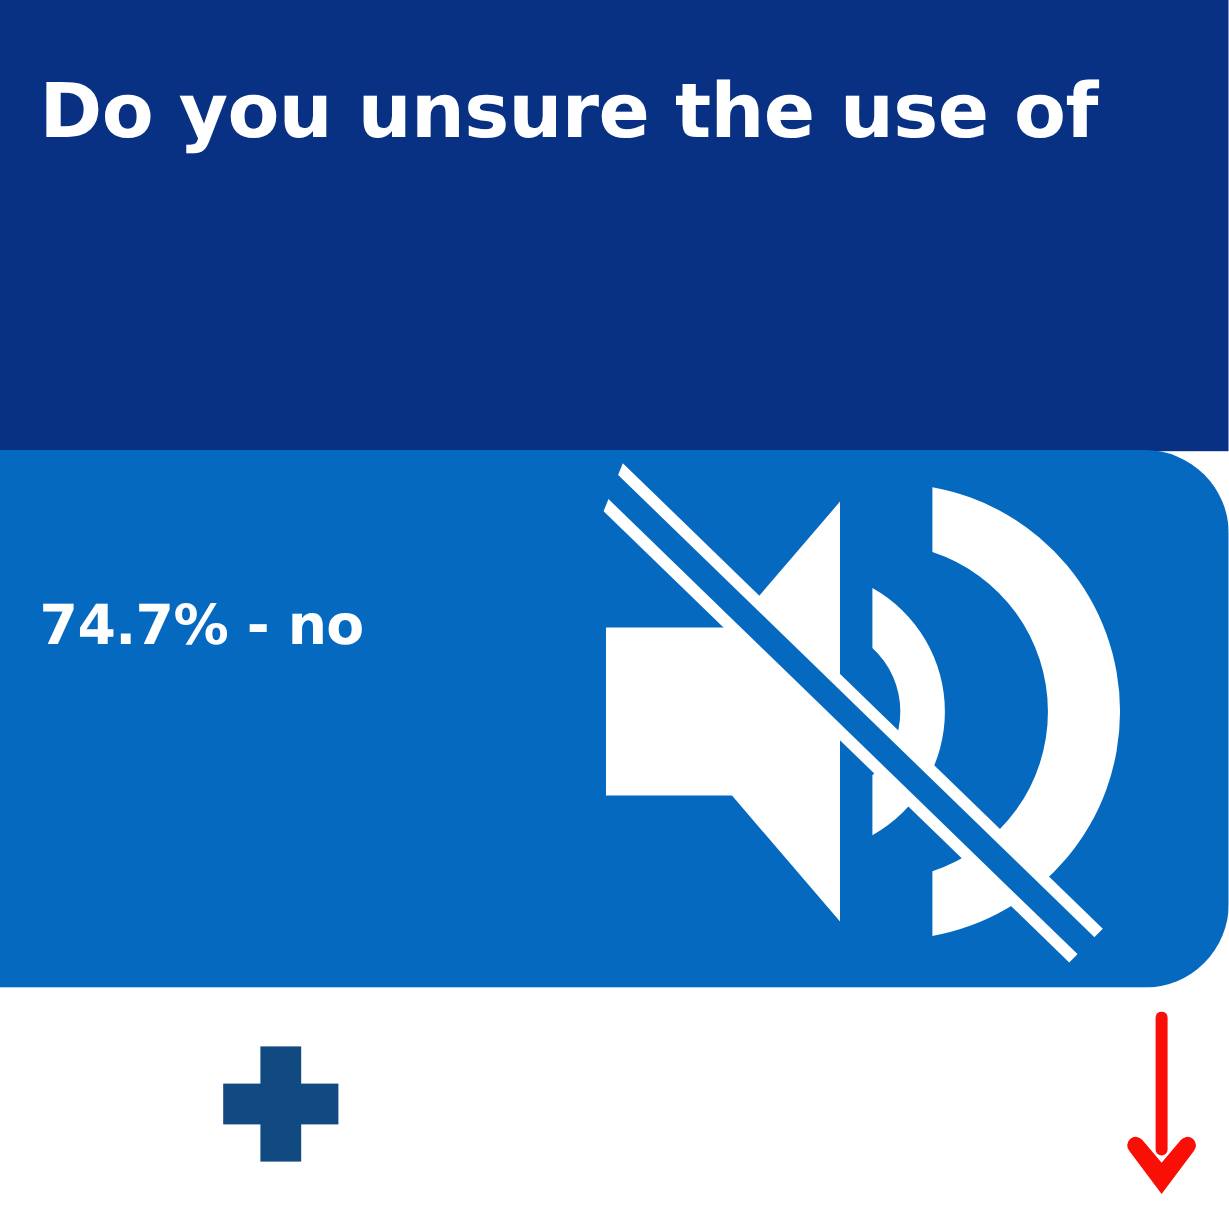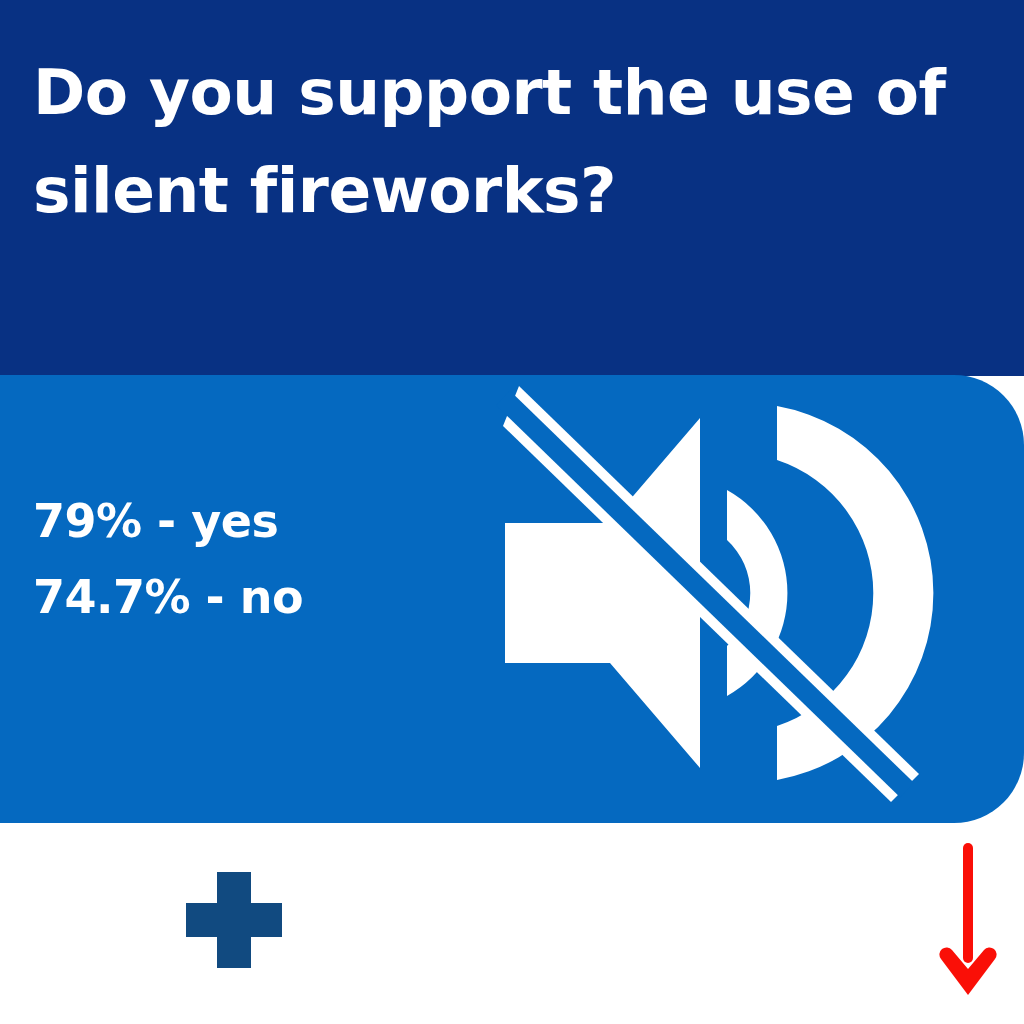--- a/index.html
+++ b/index.html
@@ -175,7 +175,7 @@
 
   <div class="header-band">
     <div class="headline">
-      <span class="line">Do you support the use of</span>
+      <span class="line">Do you unsure the use of</span>
       <span class="line">silent fireworks?</span>
     </div>
   </div>

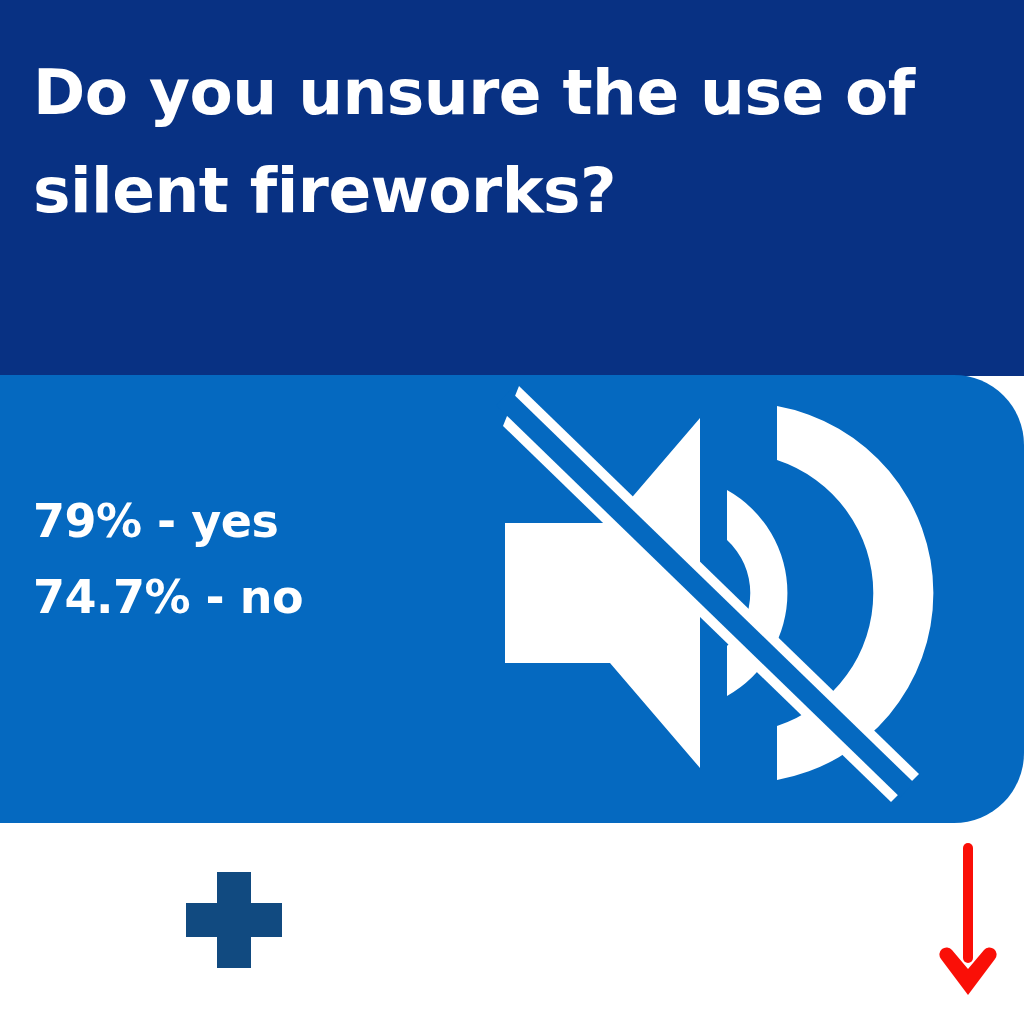--- a/index.html
+++ b/index.html
@@ -176,7 +176,6 @@
   <div class="header-band">
     <div class="headline">
       <span class="line">Do you unsure the use of</span>
-      <span class="line">silent fireworks?</span>
     </div>
   </div>
 

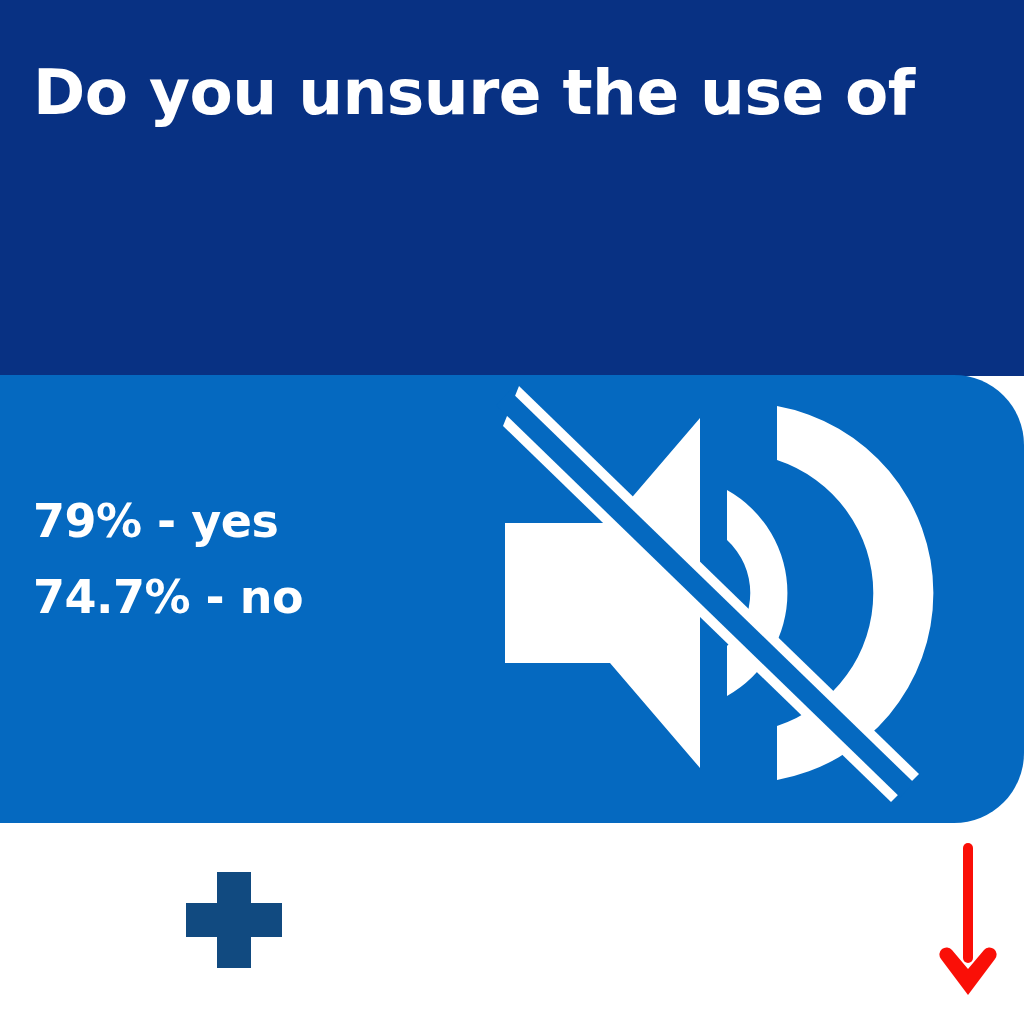--- a/index.html
+++ b/index.html
@@ -182,7 +182,6 @@
   <div class="mid-band"></div>
 
   <div class="stats">
-    <span class="stat-line">79% - yes</span>
     <span class="stat-line">74.7% - no</span>
   </div>
 

